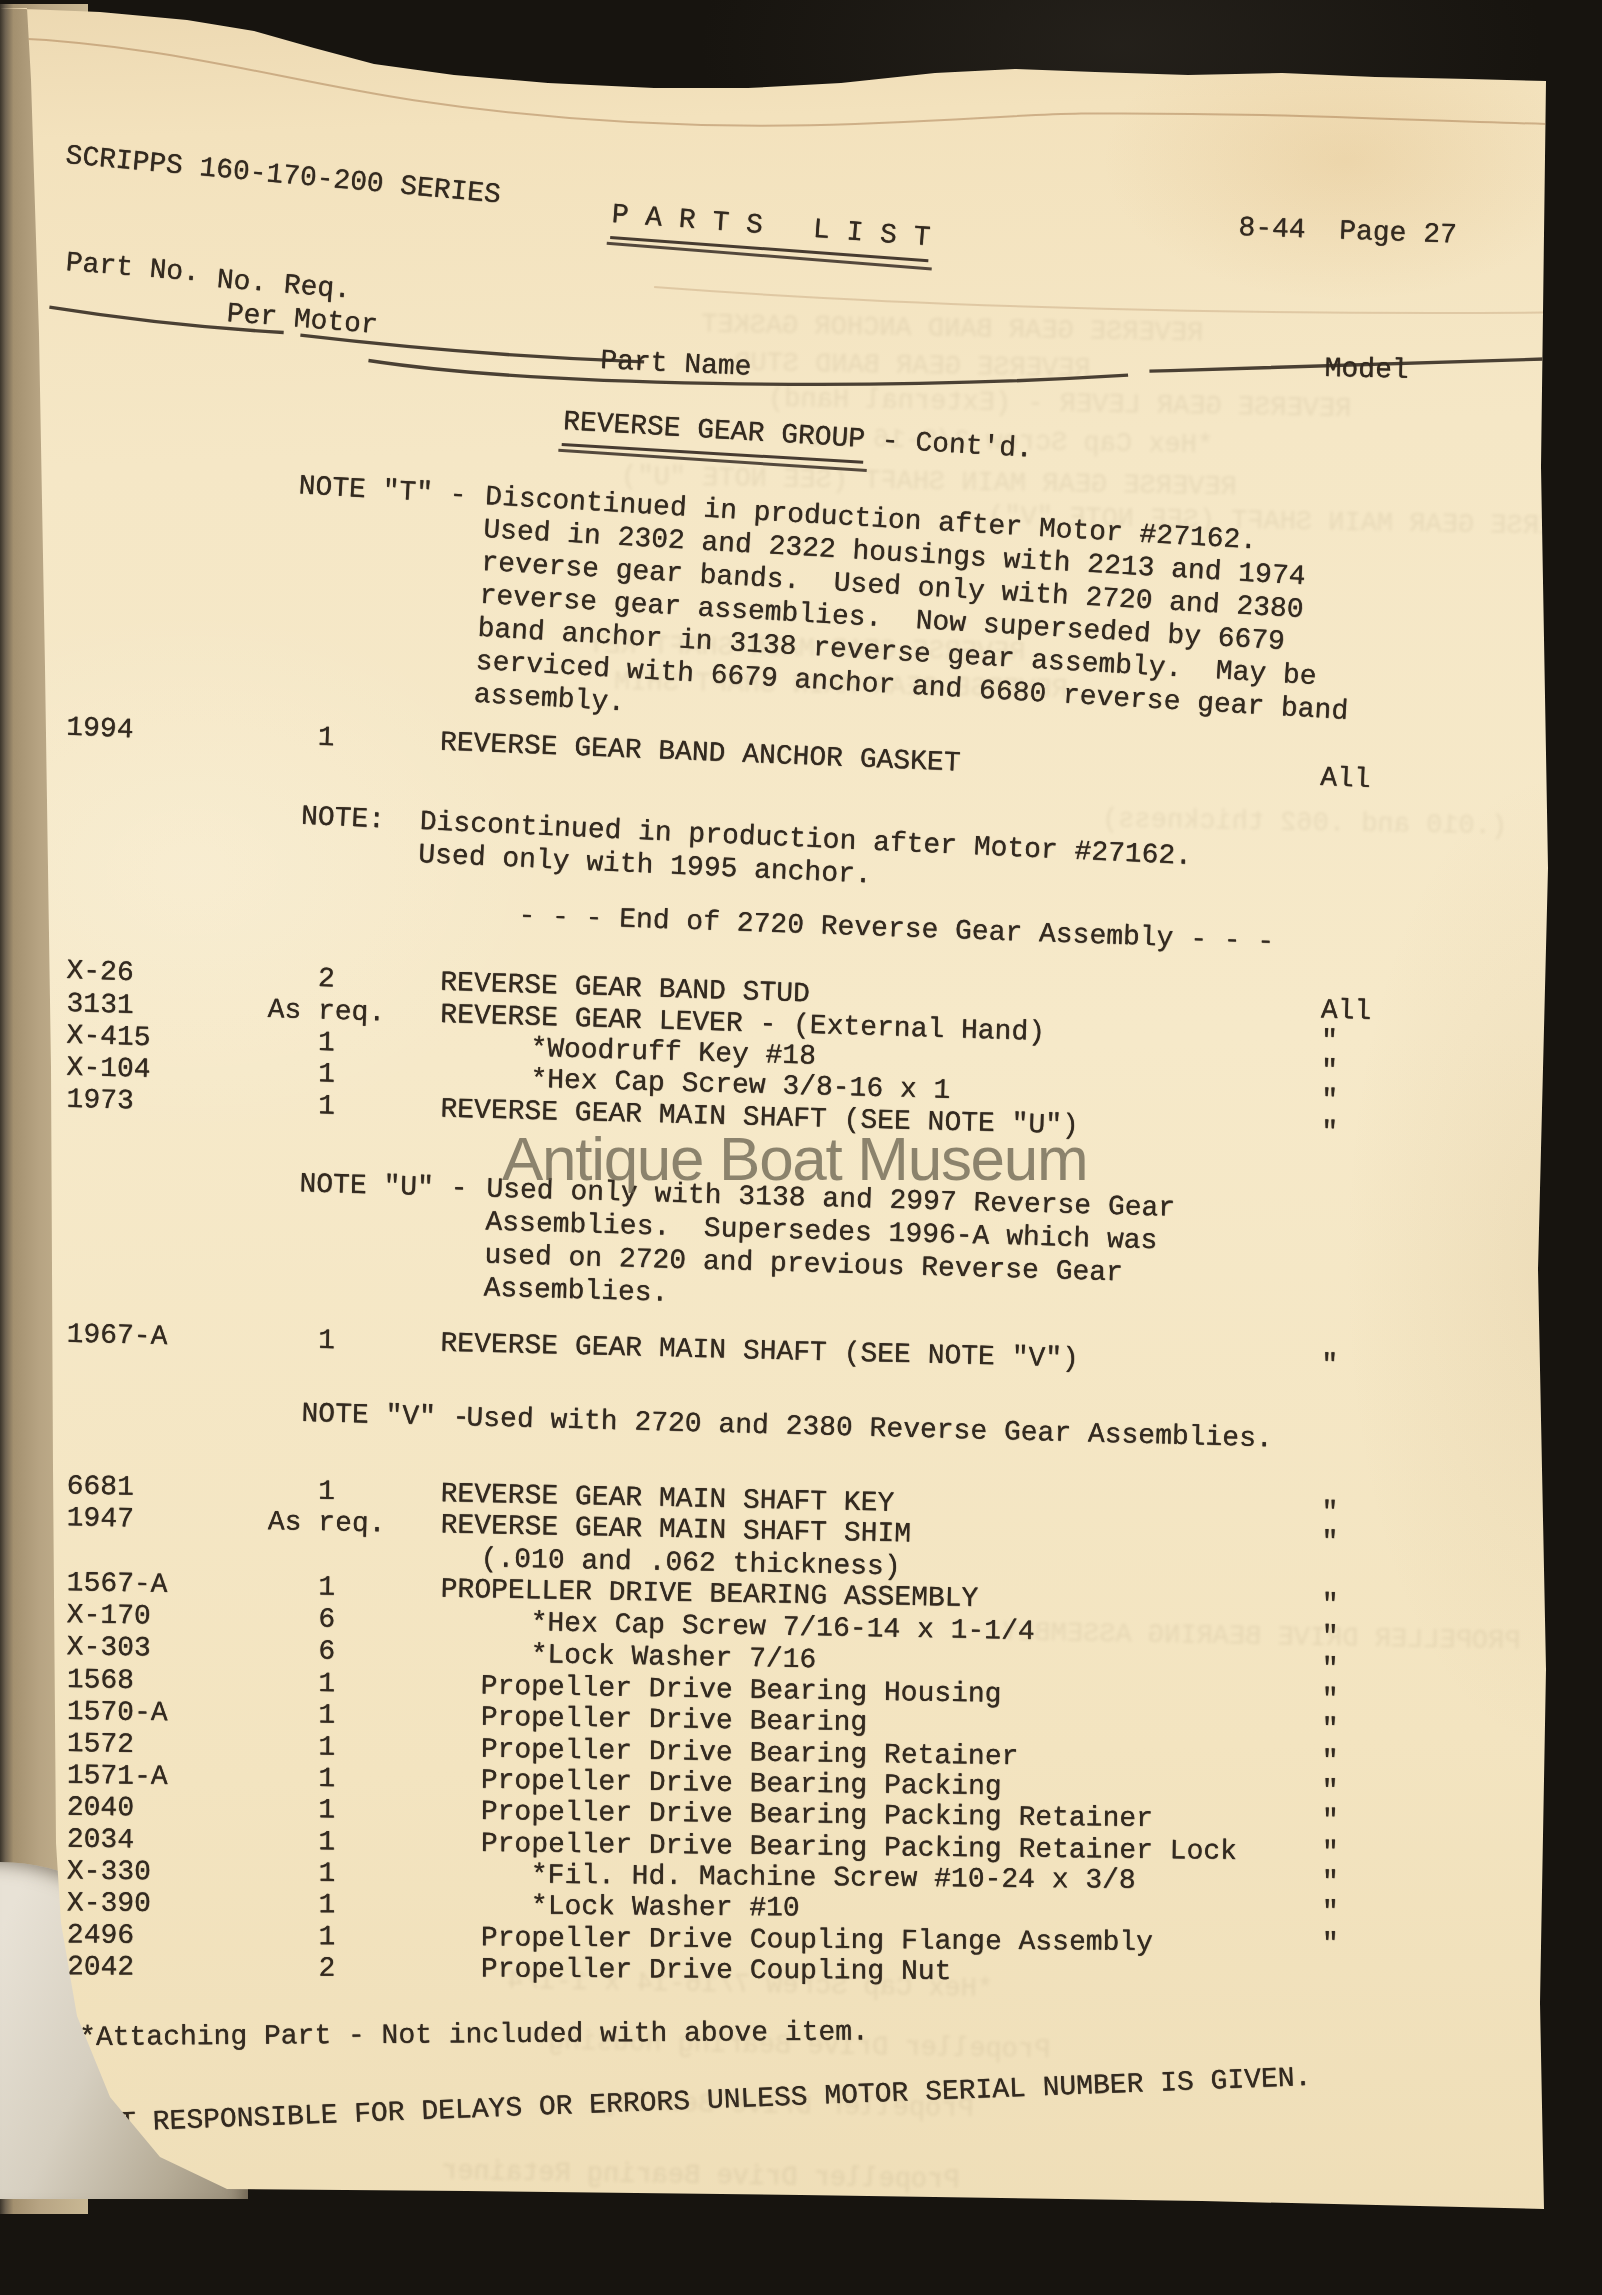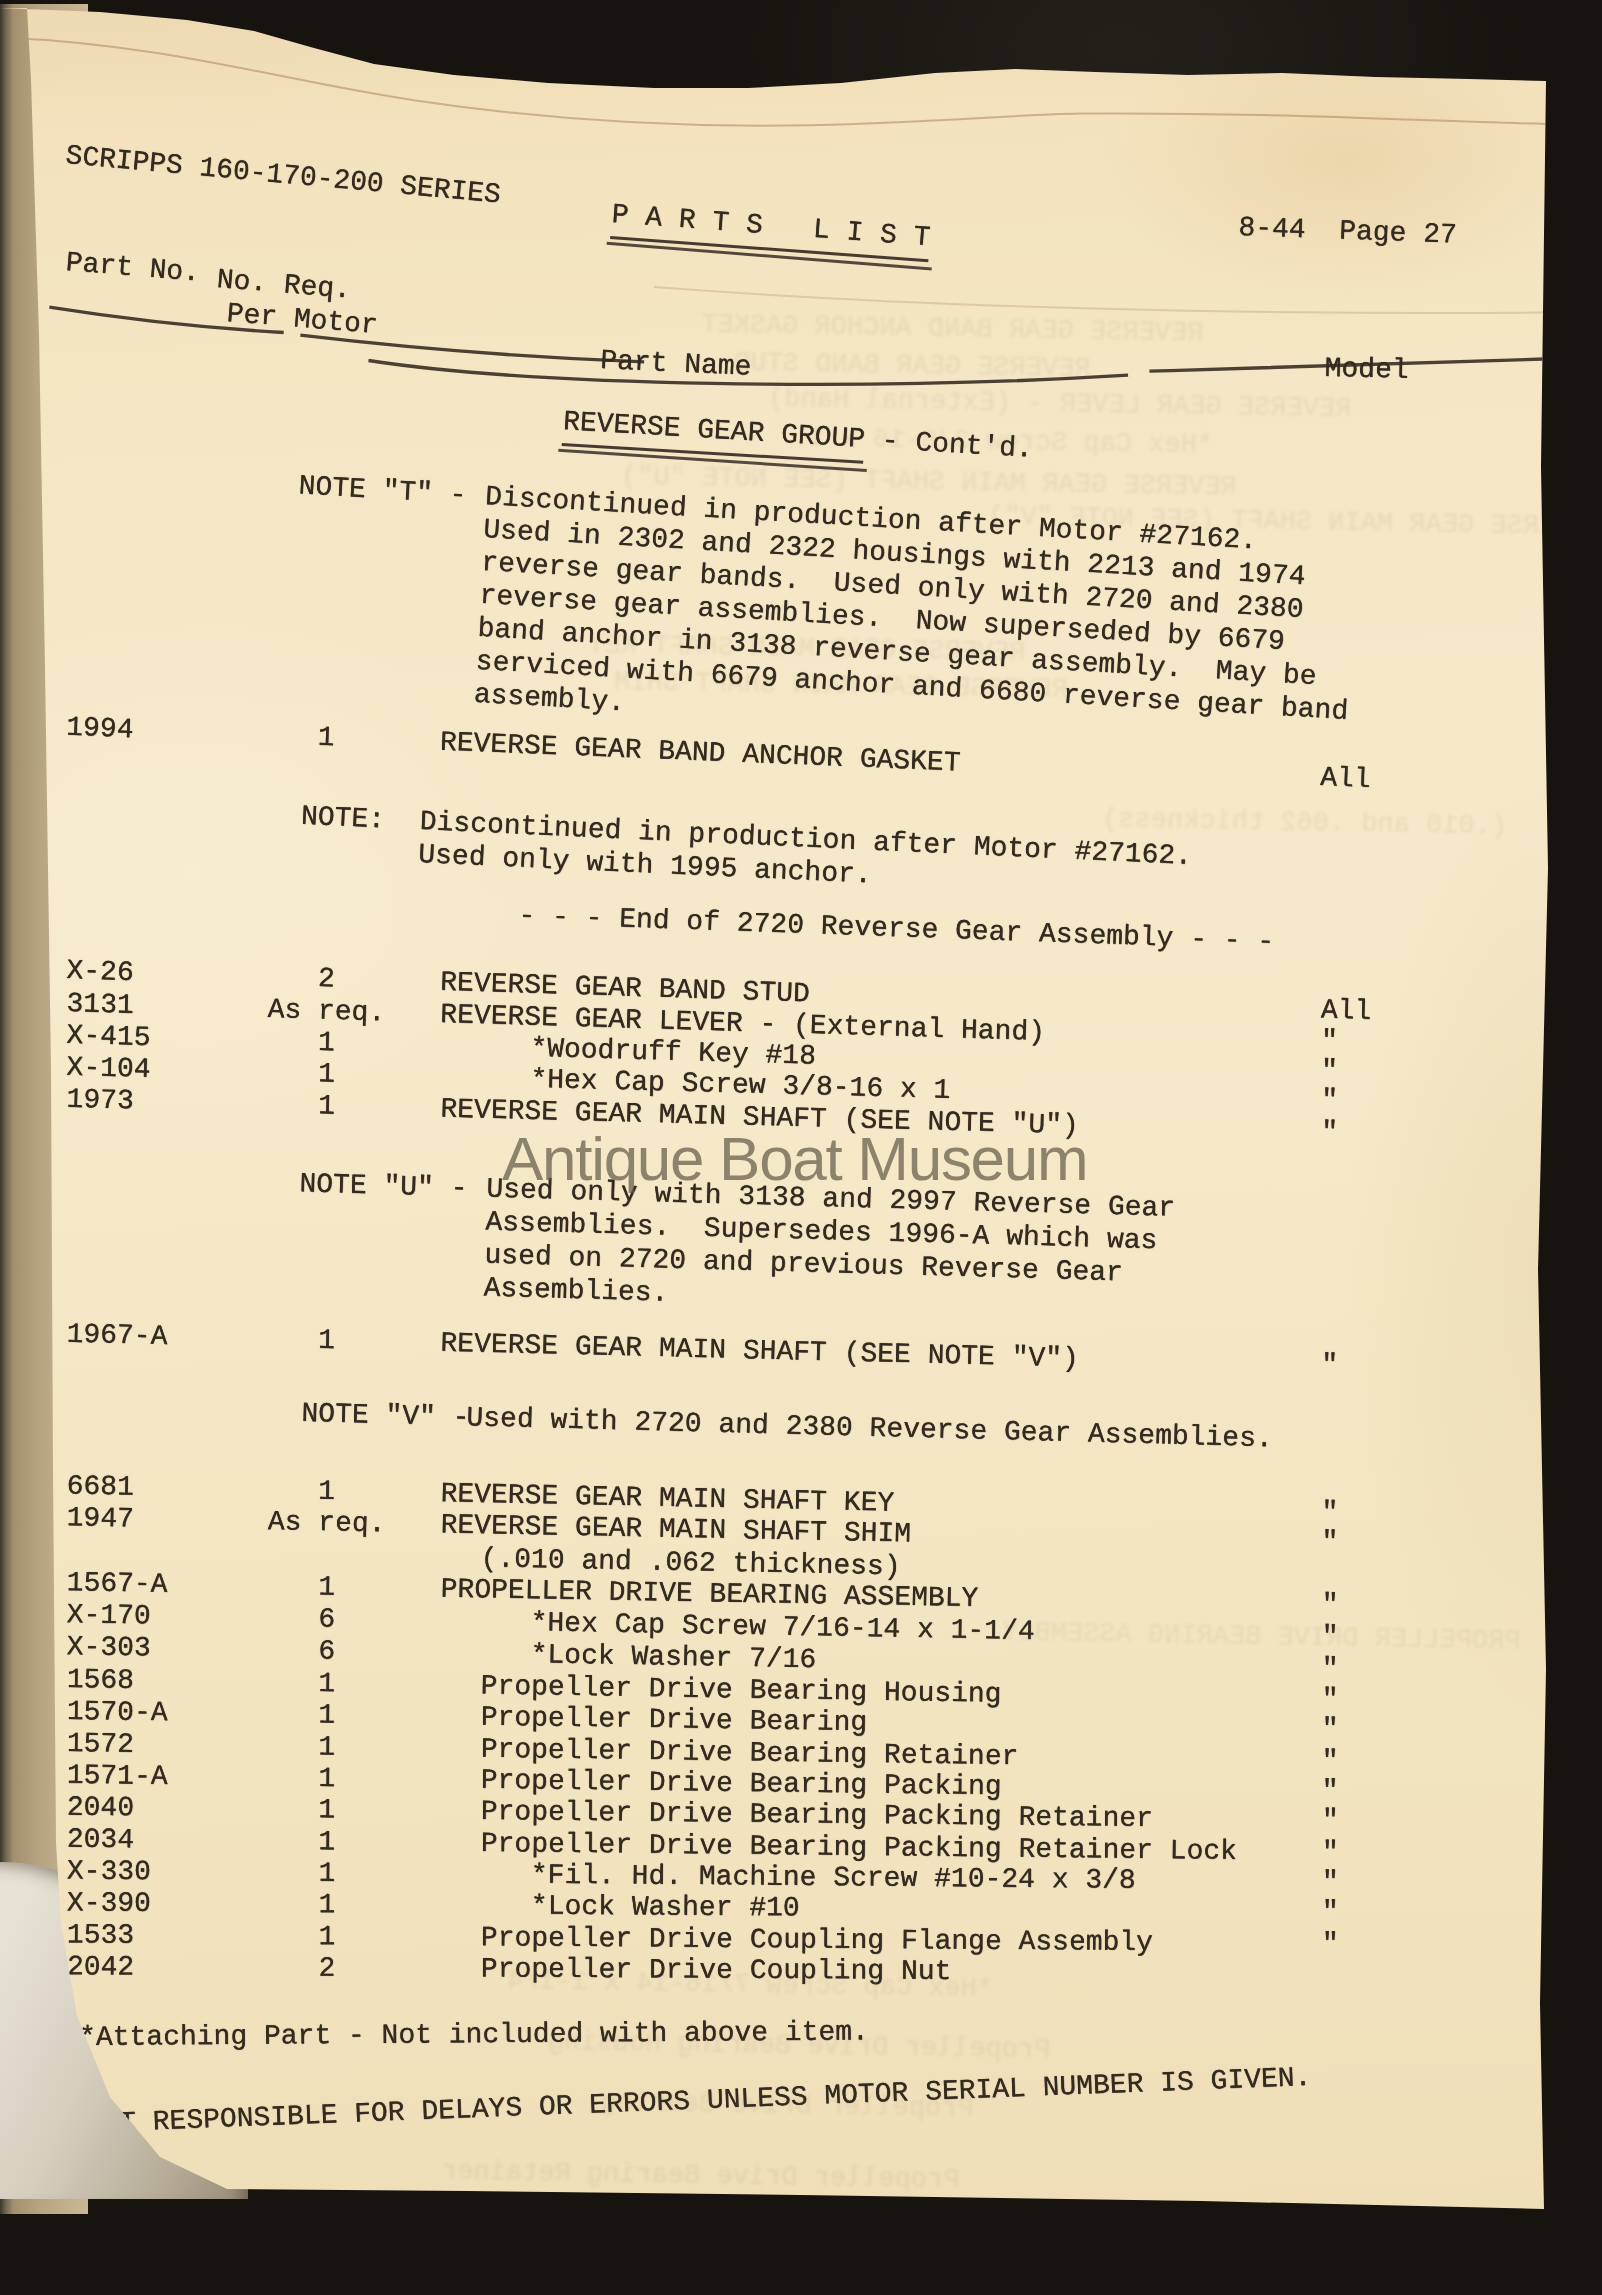--- a/index.html
+++ b/index.html
@@ -138,7 +138,7 @@
         <div class="t row ind1" style="left: 0px; top: 1823px; width: 1602px; transform: rotate(0.6deg);"><span class="r-no">2034</span><span class="r-qty">1</span><span class="r-name">Propeller Drive Bearing Packing Retainer Lock</span><span class="r-model">"</span></div>
         <div class="t row ind2" style="left: 0px; top: 1855px; width: 1602px; transform: rotate(0.5deg);"><span class="r-no">X-330</span><span class="r-qty">1</span><span class="r-name">*Fil. Hd. Machine Screw #10-24 x 3/8</span><span class="r-model">"</span></div>
         <div class="t row ind2" style="left: 0px; top: 1887px; width: 1602px; transform: rotate(0.4deg);"><span class="r-no">X-390</span><span class="r-qty">1</span><span class="r-name">*Lock Washer #10</span><span class="r-model">"</span></div>
-        <div class="t row ind1" style="left: 0px; top: 1919px; width: 1602px; transform: rotate(0.4deg);"><span class="r-no">1533</span><span class="r-qty">1</span><span class="r-name">Propeller Drive Coupling Flange Assembly</span><span class="r-model">"</span></div>
+        <div class="t row ind1" style="left: 0px; top: 1919px; width: 1602px; transform: rotate(0.4deg);"><span class="r-no">2496</span><span class="r-qty">1</span><span class="r-name">Propeller Drive Coupling Flange Assembly</span><span class="r-model">"</span></div>
         <div class="t row ind1" style="left: 0px; top: 1951px; width: 1602px; transform: rotate(0.3deg);"><span class="r-no">2042</span><span class="r-qty">2</span><span class="r-name">Propeller Drive Coupling Nut</span><span class="r-model"></span></div>
       </div>
 

